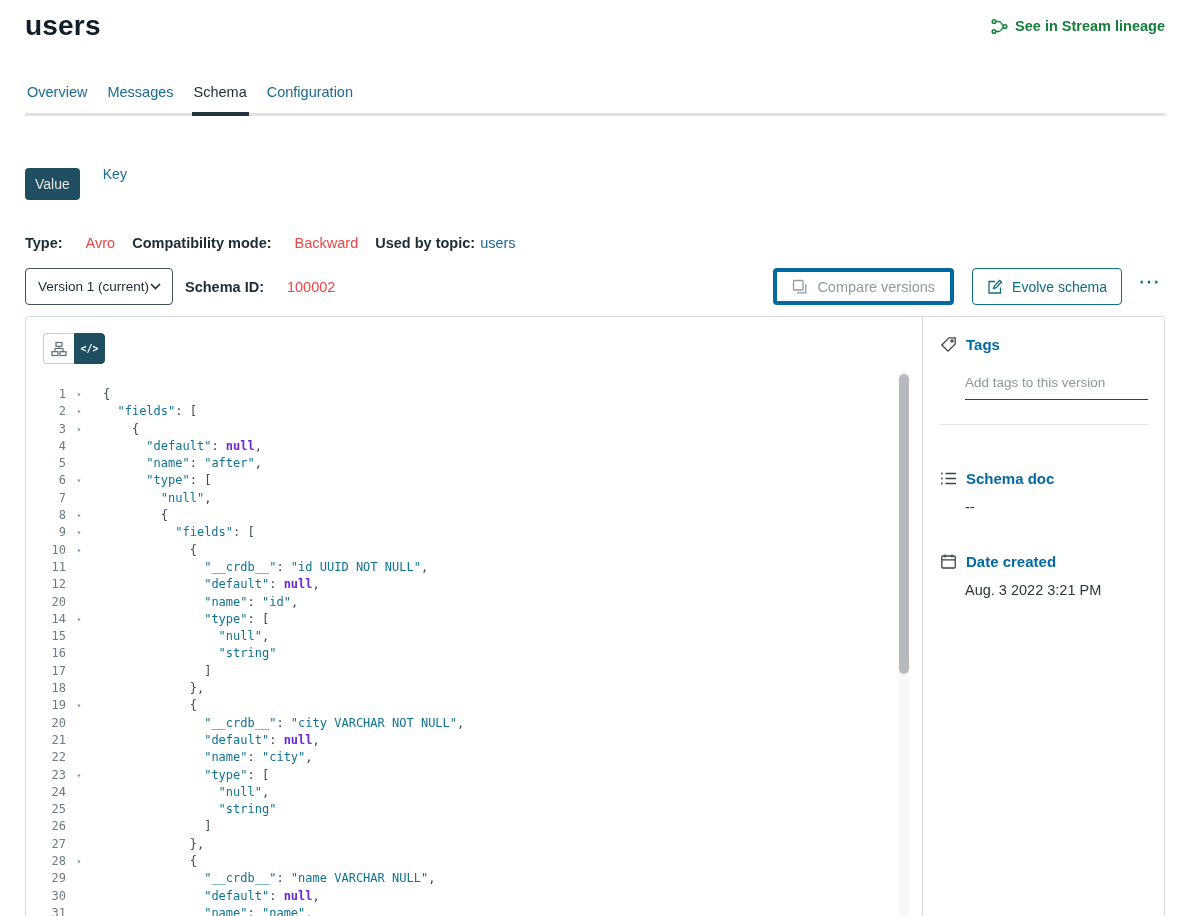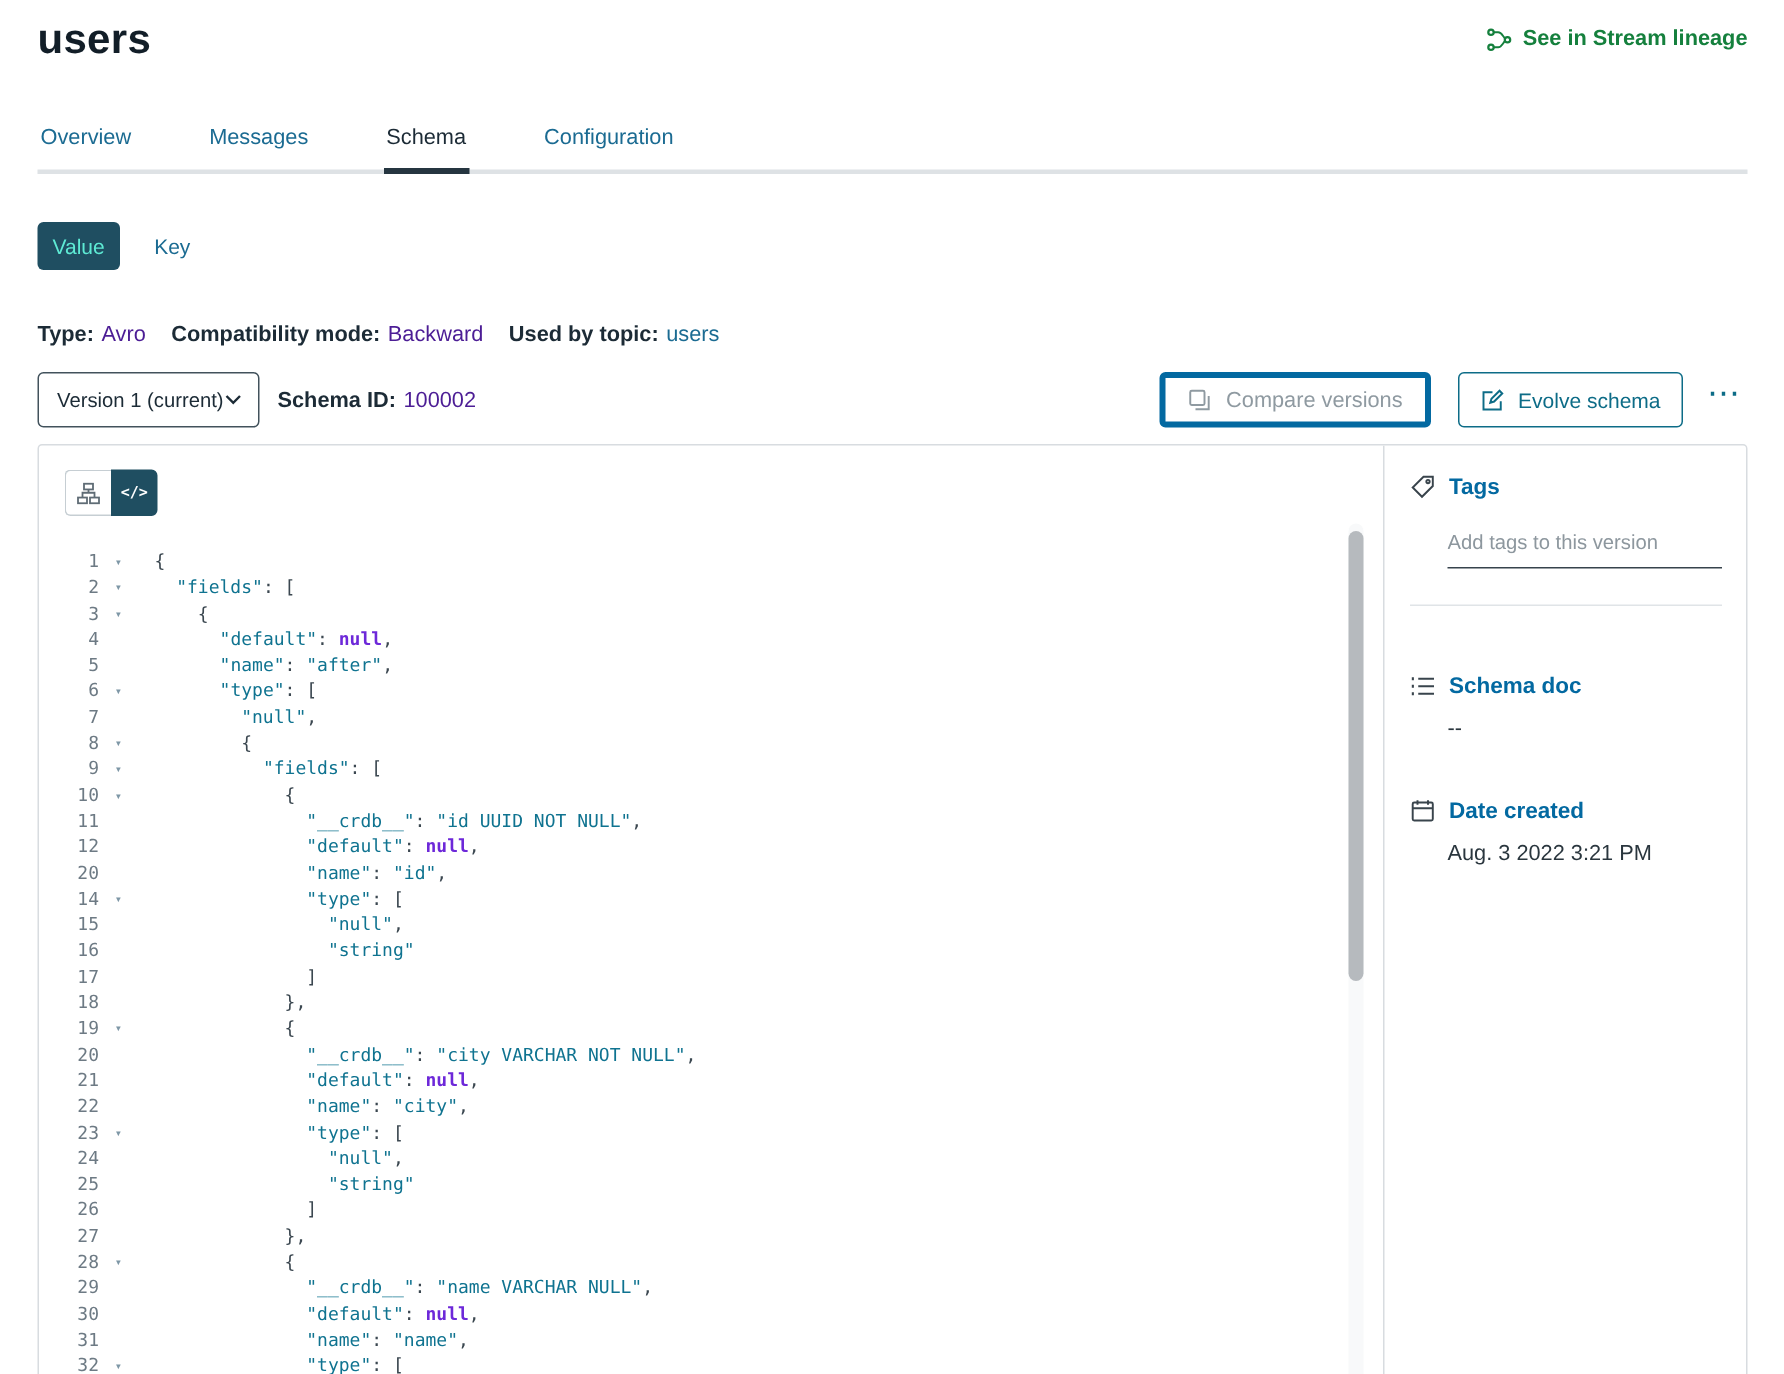--- a/index.html
+++ b/index.html
@@ -14,7 +14,7 @@
   .icon16 { display: inline-flex; align-items: center; justify-content: center; }
 
   
-  .tabs { display: flex; gap: 48px; margin-top: 40px; border-bottom: 3px solid #dee2e5; }
+  .tabs { display: flex; gap: 16px; margin-top: 40px; border-bottom: 3px solid #dee2e5; }
   .tab { font-size: 14.5px; color: #1b6b92; padding: 0 2px 13px; position: relative; cursor: pointer; }
   .tab.active { color: #1c2b36; }
   .tab.active::after { content: ""; position: absolute; left: 0; right: 0; bottom: -3px; height: 4px; background: #253540; }

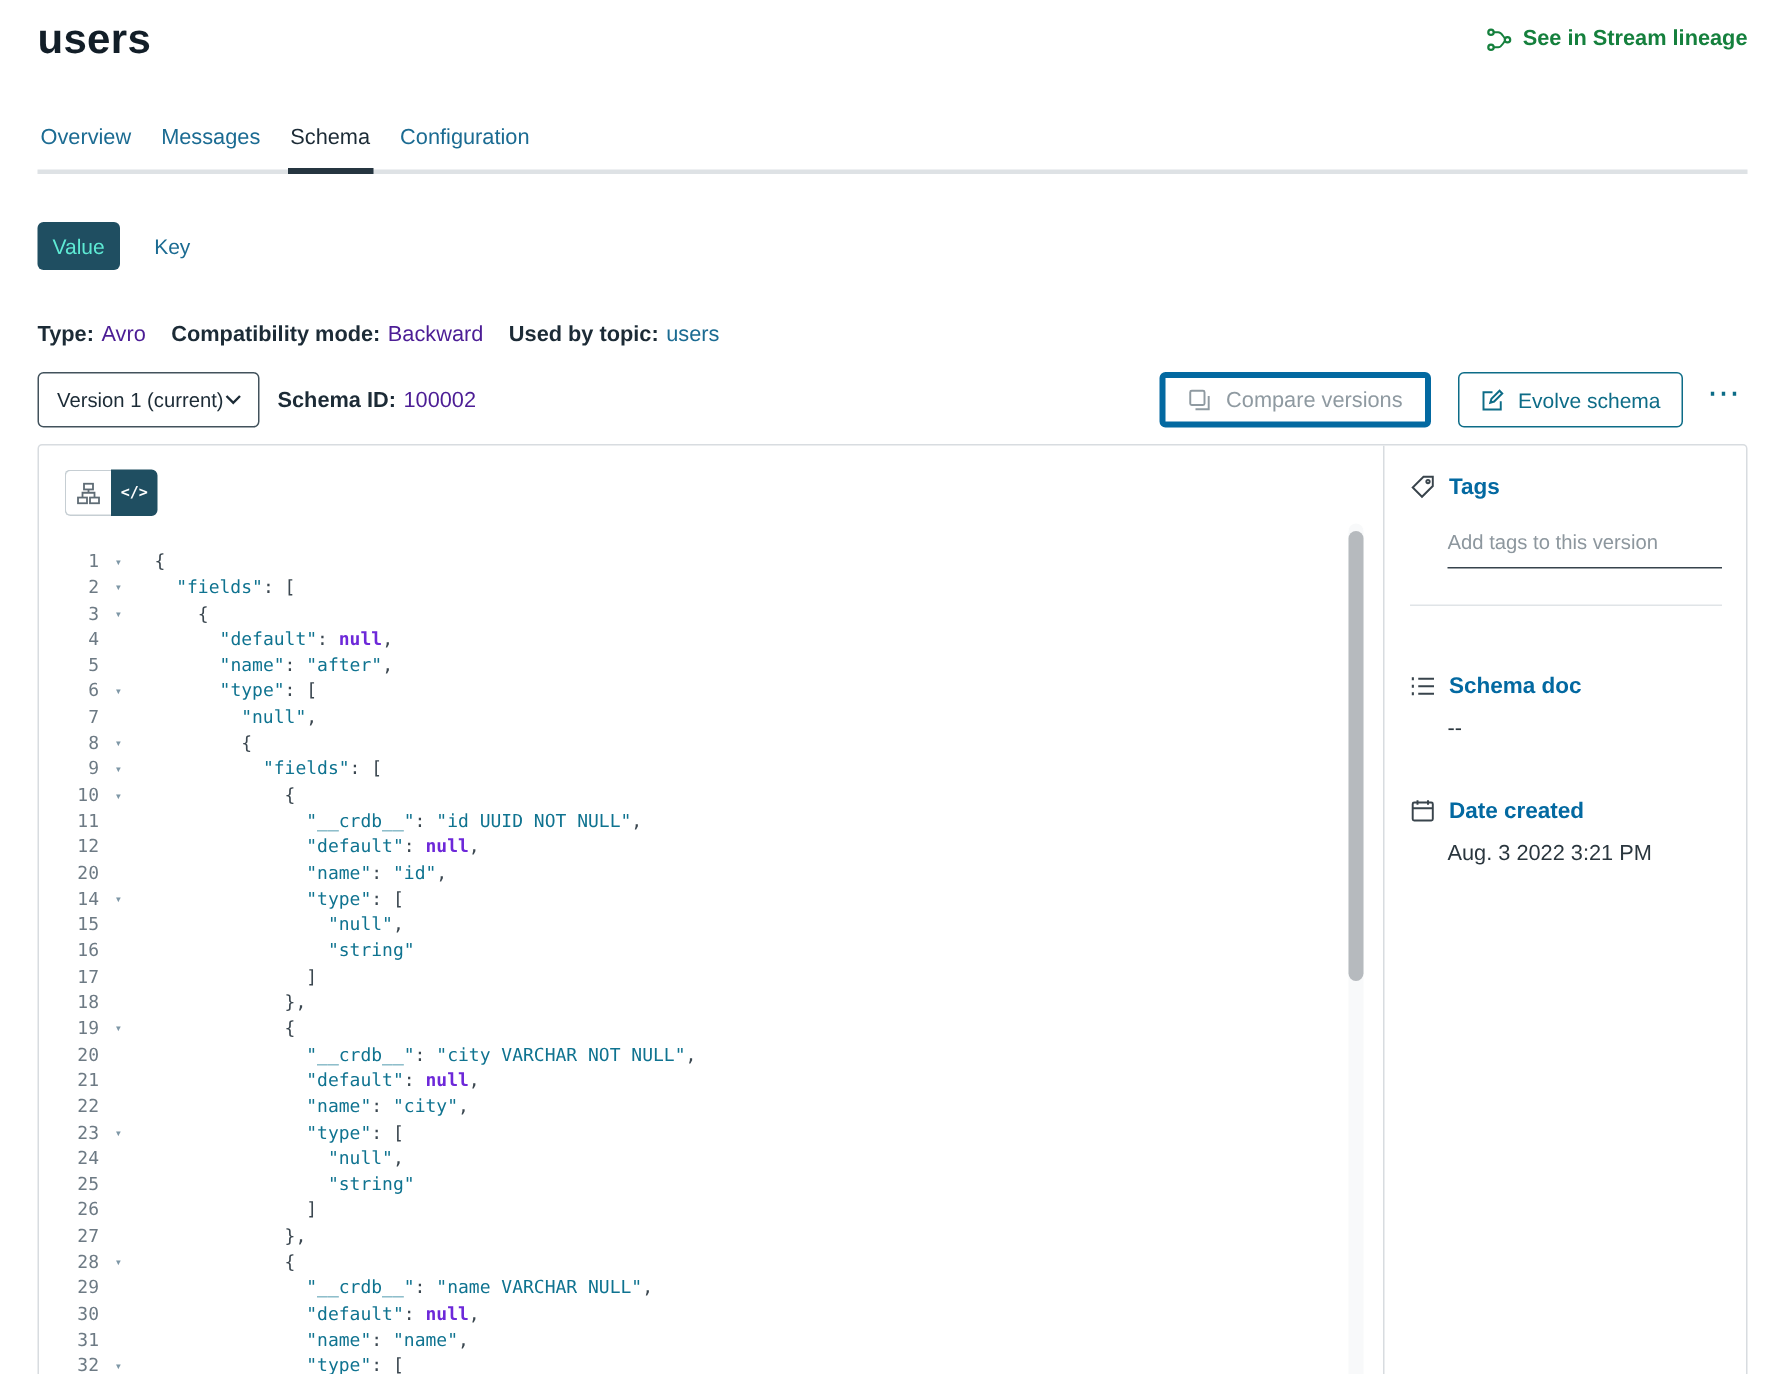--- a/index.html
+++ b/index.html
@@ -21,7 +21,7 @@
 
   
   .toggle-row { margin-top: 32px; display: flex; align-items: center; }
-  .btn-value { background: #1f4e61; color: #5eead4; border: none; border-radius: 4px; padding: 8px 10px; font-size: 14px; font-family: inherit; cursor: pointer; }
+  .btn-value { background: #1f4e61; color: #e5e5e5; border: none; border-radius: 4px; padding: 8px 10px; font-size: 14px; font-family: inherit; cursor: pointer; margin-top: 20px; }
   .btn-key { background: none; border: none; color: #1b6b92; font-size: 14px; margin-left: 23px; font-family: inherit; cursor: pointer; }
 
   

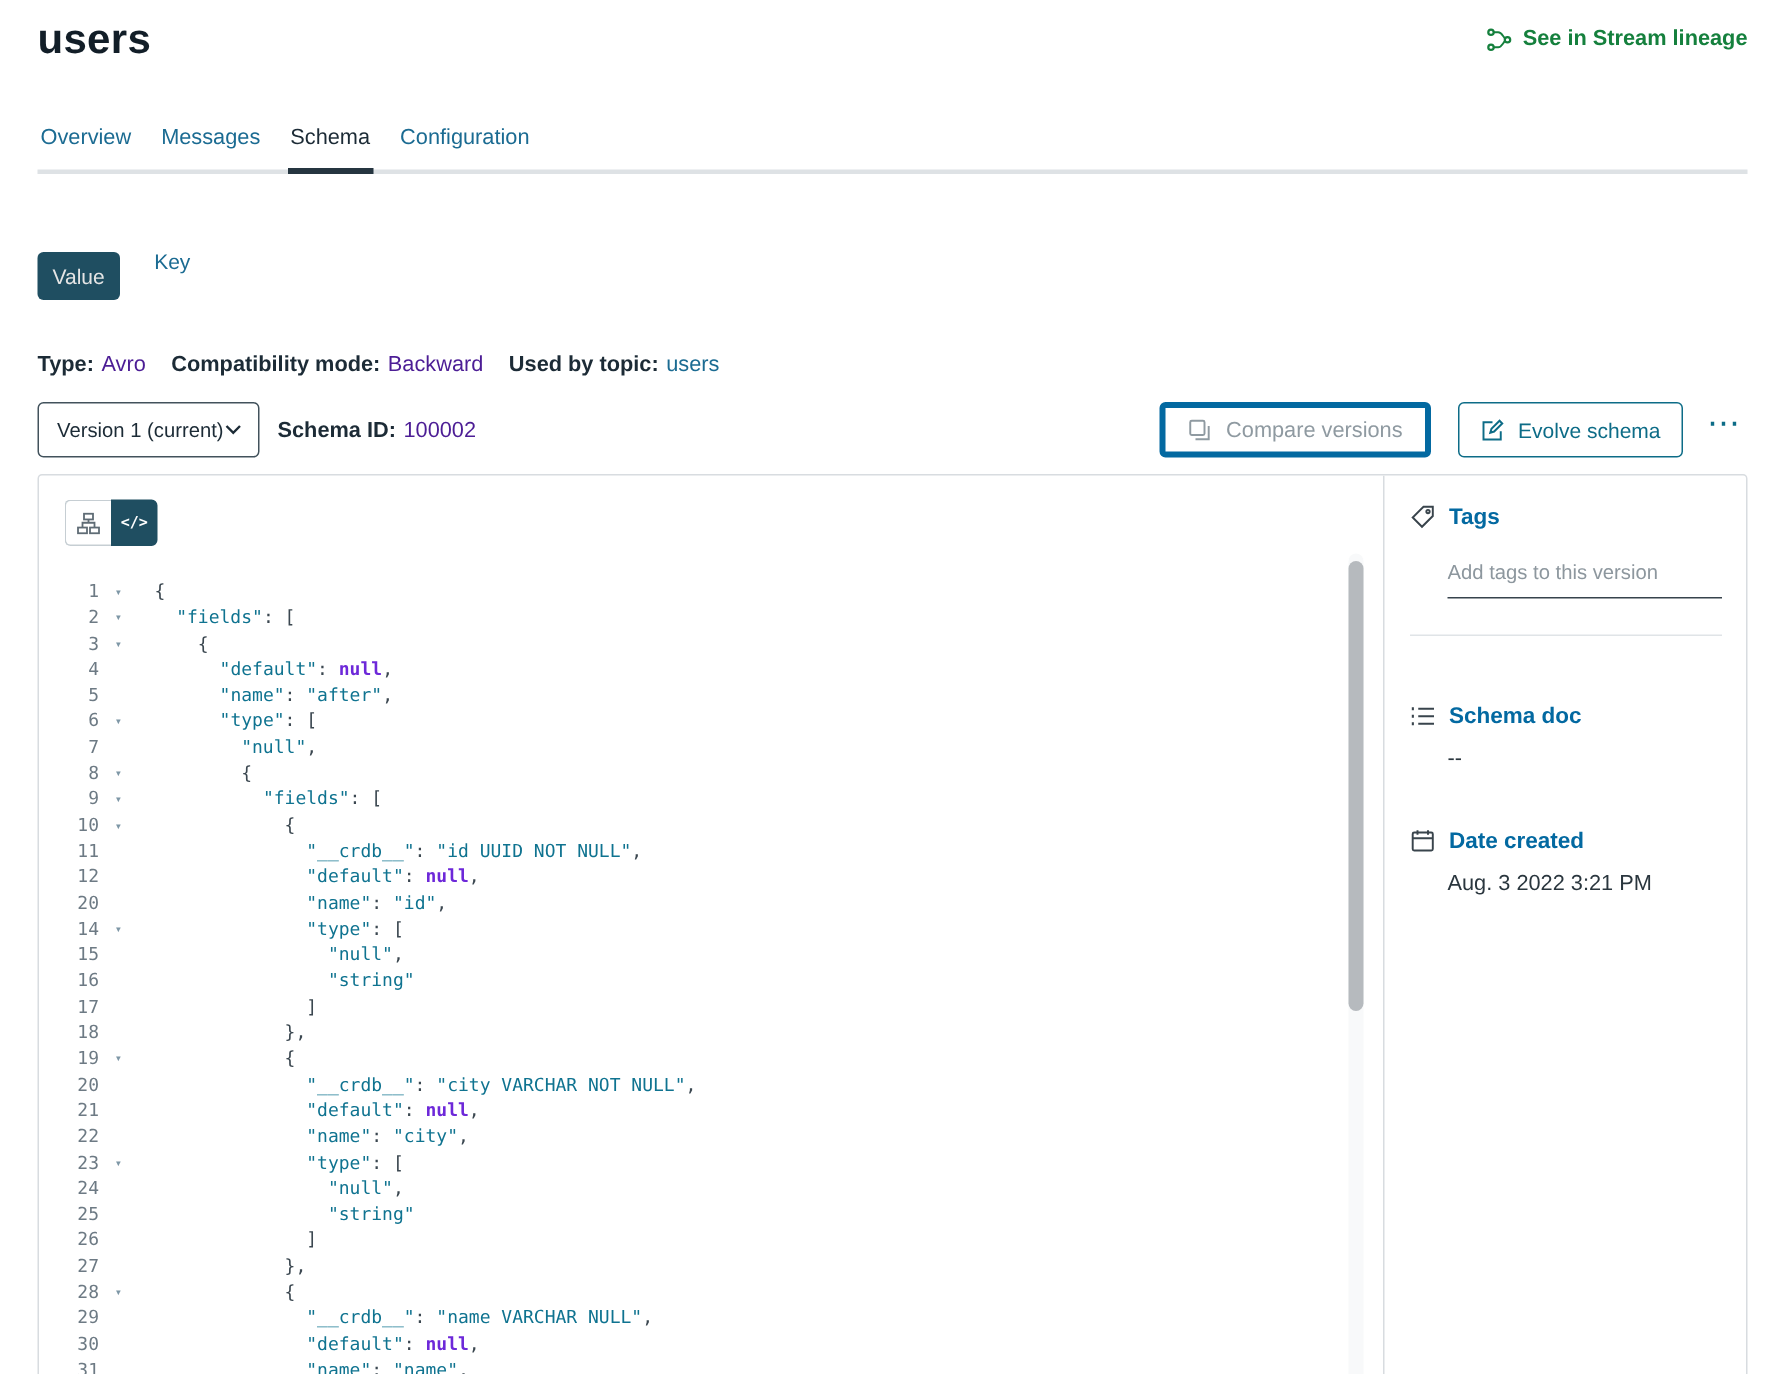--- a/index.html
+++ b/index.html
@@ -28,7 +28,7 @@
   .meta-row { margin-top: 35px; font-size: 14.5px; display: flex; align-items: center; }
   .meta-item { margin-right: 17px; }
   .meta-label { font-weight: 700; }
-  .meta-value { margin-left: 5px; color: #4c1d95; }
+  .meta-value { margin-left: 23px; color: #ef4444; }
   .meta-link { margin-left: 5px; color: #1b6b92; text-decoration: none; cursor: pointer; }
 
   

